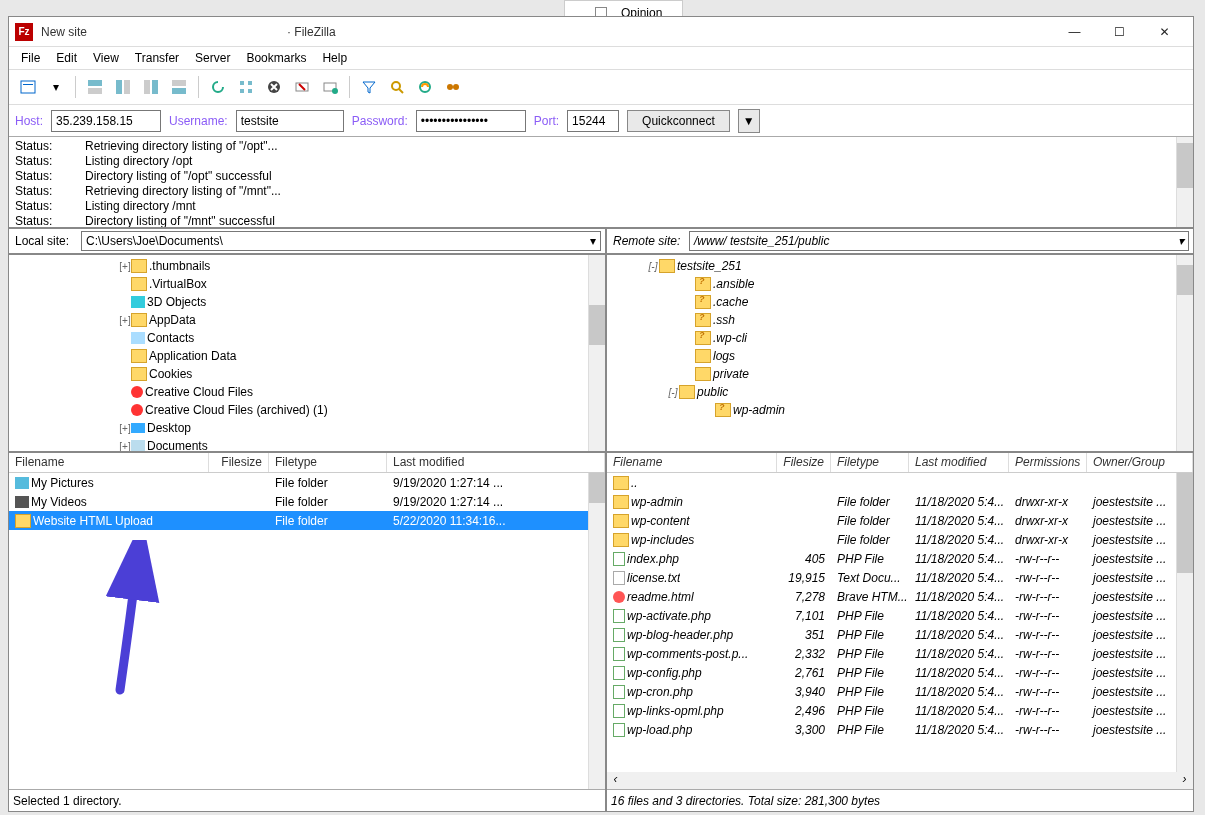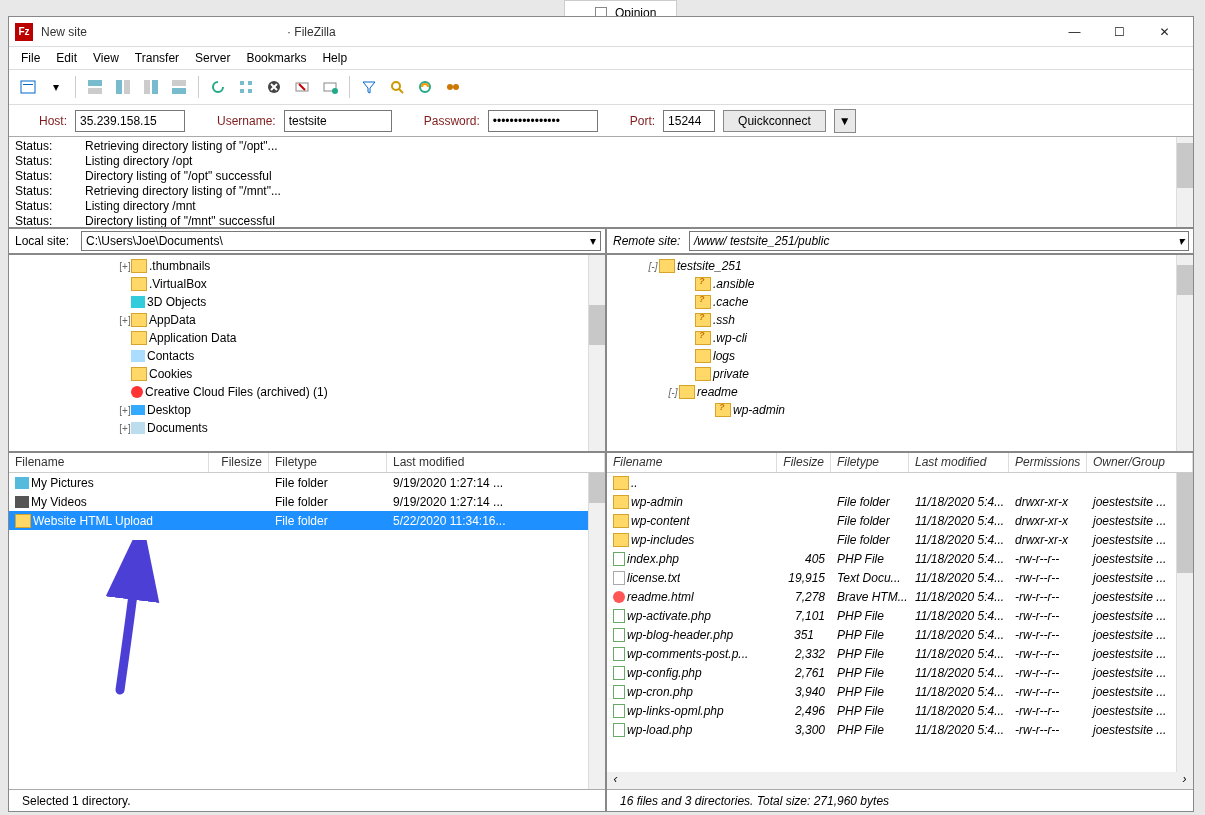--- a/index.html
+++ b/index.html
@@ -50,7 +50,7 @@
 .vscroll .thumb { background:#c8c8c8; width:100%; }
 .hscroll { height:17px; background:#f0f0f0; display:flex; }
 .hscroll .track{flex:1;background:#f0f0f0;}
-.bg-tab { position:absolute; top:0; left:564px; height:24px; border:1px solid #ccc; background:#fff; padding:3px 20px 3px 30px; border-bottom:none; display:flex;align-items:center; gap:8px;}
+.bg-tab { position:absolute; top:0; left:564px; height:24px; border:1px solid #ccc; background:#fff; padding:3px 20px 3px 30px; border-bottom:none; display:flex;align-items:center; gap:14px;}
 .bg-tab .cb{width:12px;height:12px;border:1px solid #888;}
 .rel{position:relative;}
 .flex1{flex:1;}

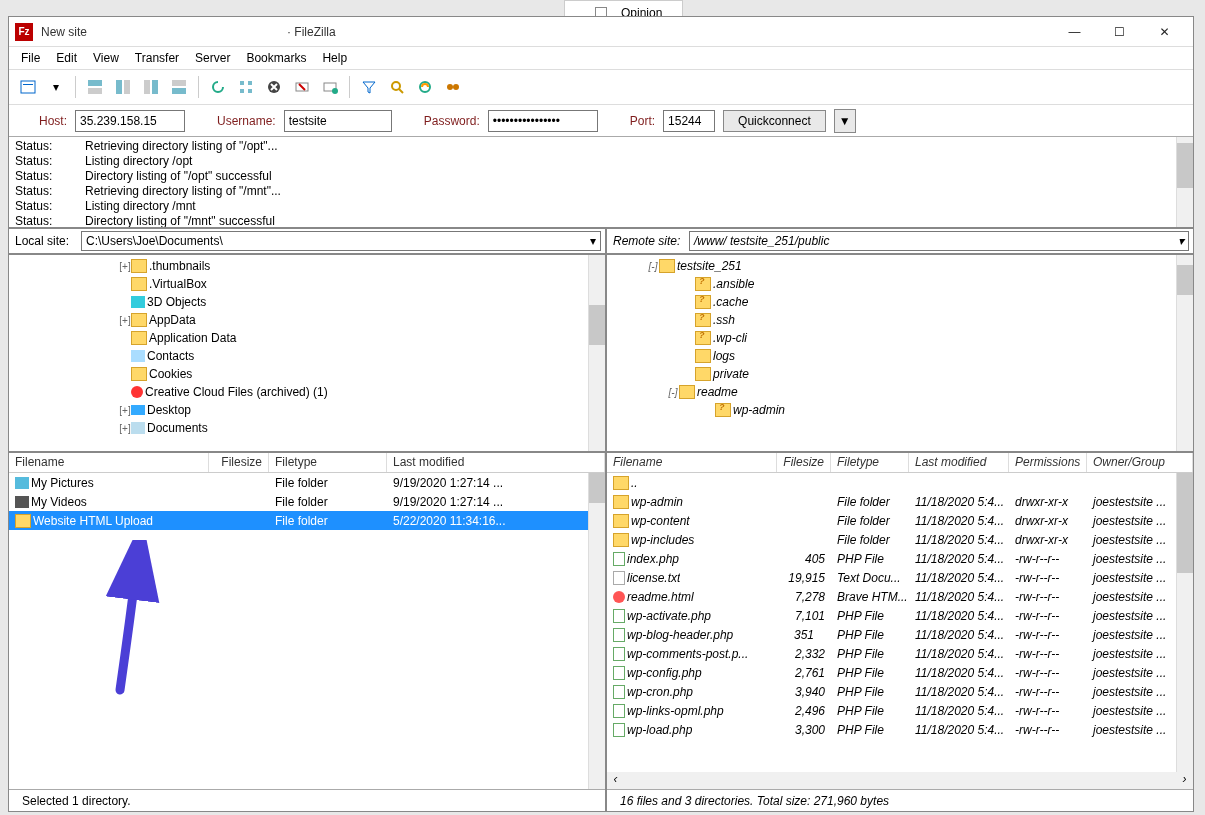--- a/index.html
+++ b/index.html
@@ -17,7 +17,7 @@
 .tbtn svg { width:18px;height:18px; }
 .sep { width:1px; height:22px; background:#ccc; margin:0 4px; }
 .quickbar { height: 32px; display:flex; align-items:center; gap:8px; padding:0 6px; border-bottom:1px solid #aaa;}
-.quickbar label { color:#7f1d1d;margin-left:24px; }
+.quickbar label { color:#8b5cf6; }
 .quickbar input { border:1px solid #777; padding:2px 4px; height:22px; }
 .quickconnect { border:1px solid #888; padding:3px 14px; background:#e9e9e9; cursor:default;}
 .dropbtn { border:1px solid #888; width:22px;height:24px; display:flex;align-items:center;justify-content:center;background:#e9e9e9;}

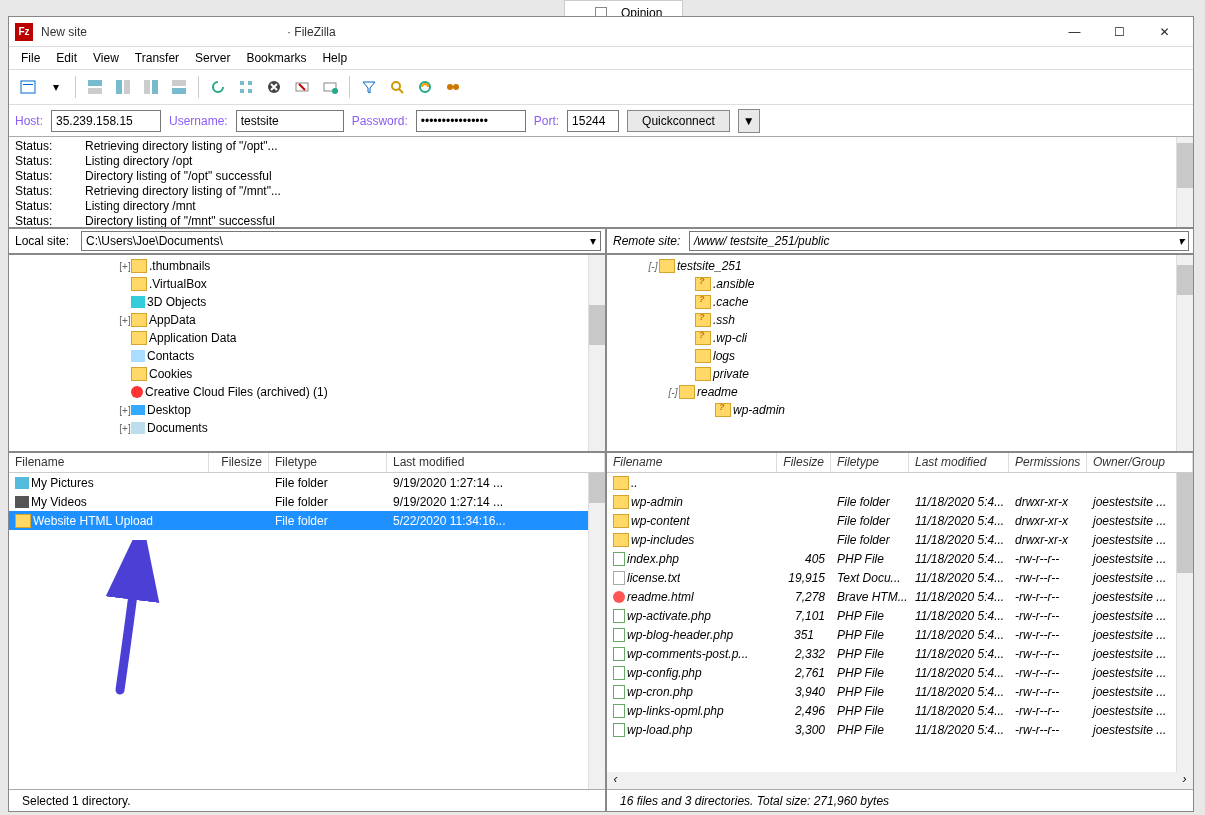--- a/index.html
+++ b/index.html
@@ -260,14 +260,14 @@
             <div class="tree-node">
               <span class="tree-indent" style="width:110px"></span>
               <span class="exp"></span>
-              <span class="ficon folder-ico"></span>
-              <span>Application Data</span>
-            </div>
-            <div class="tree-node">
-              <span class="tree-indent" style="width:110px"></span>
-              <span class="exp"></span>
               <span class="ficon" style="background:#adf;width:14px;height:12px"></span>
               <span>Contacts</span>
+            </div>
+            <div class="tree-node">
+              <span class="tree-indent" style="width:110px"></span>
+              <span class="exp"></span>
+              <span class="ficon folder-ico"></span>
+              <span>Application Data</span>
             </div>
             <div class="tree-node">
               <span class="tree-indent" style="width:110px"></span>

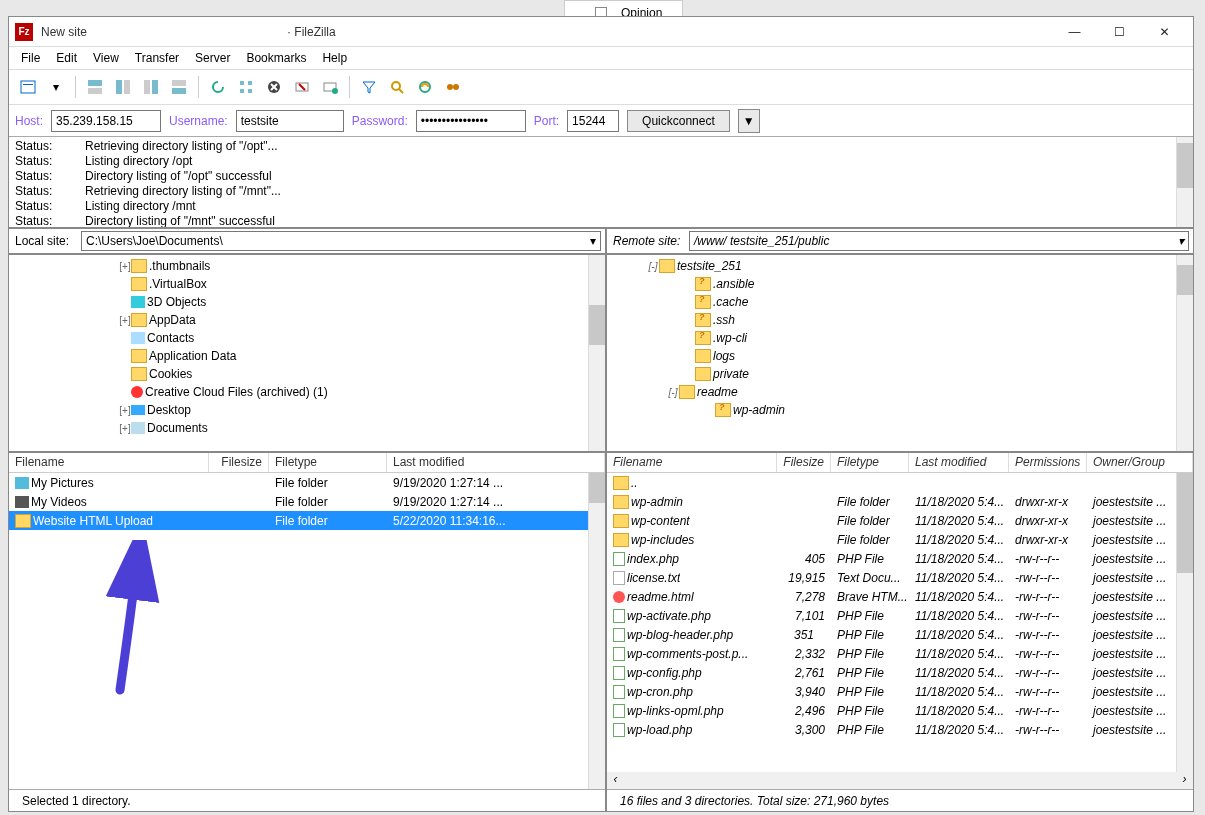--- a/index.html
+++ b/index.html
@@ -279,6 +279,12 @@
               <span class="tree-indent" style="width:110px"></span>
               <span class="exp"></span>
               <span class="ficon" style="background:#f33;border-radius:50%;width:12px;height:12px"></span>
+              <span>Creative Cloud Files</span>
+            </div>
+            <div class="tree-node">
+              <span class="tree-indent" style="width:110px"></span>
+              <span class="exp"></span>
+              <span class="ficon" style="background:#f33;border-radius:50%;width:12px;height:12px"></span>
               <span>Creative Cloud Files (archived) (1)</span>
             </div>
             <div class="tree-node">

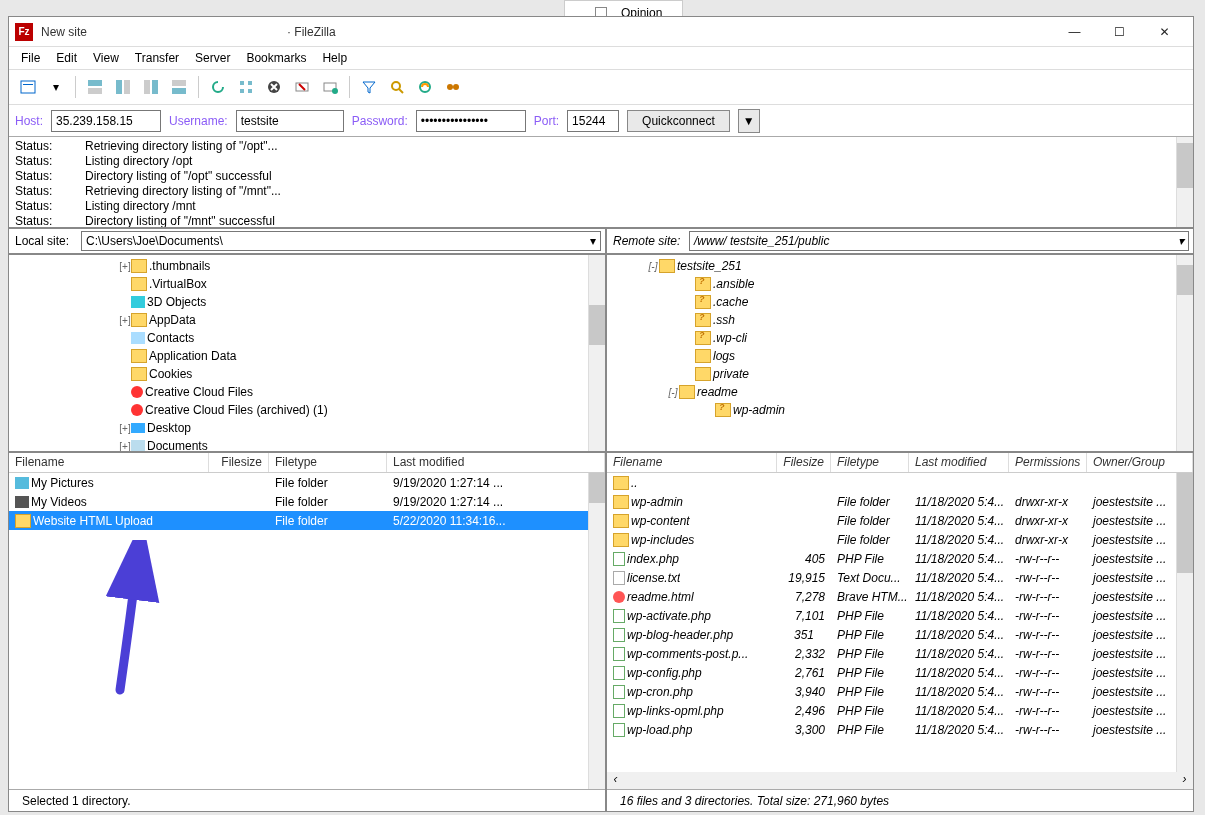--- a/index.html
+++ b/index.html
@@ -405,7 +405,7 @@
               <span class="tree-indent" style="width:60px"></span>
               <span class="exp">[-]</span>
               <span class="ficon folder-ico"></span>
-              <span>readme</span>
+              <span>public</span>
             </div>
             <div class="tree-node">
               <span class="tree-indent" style="width:96px"></span>

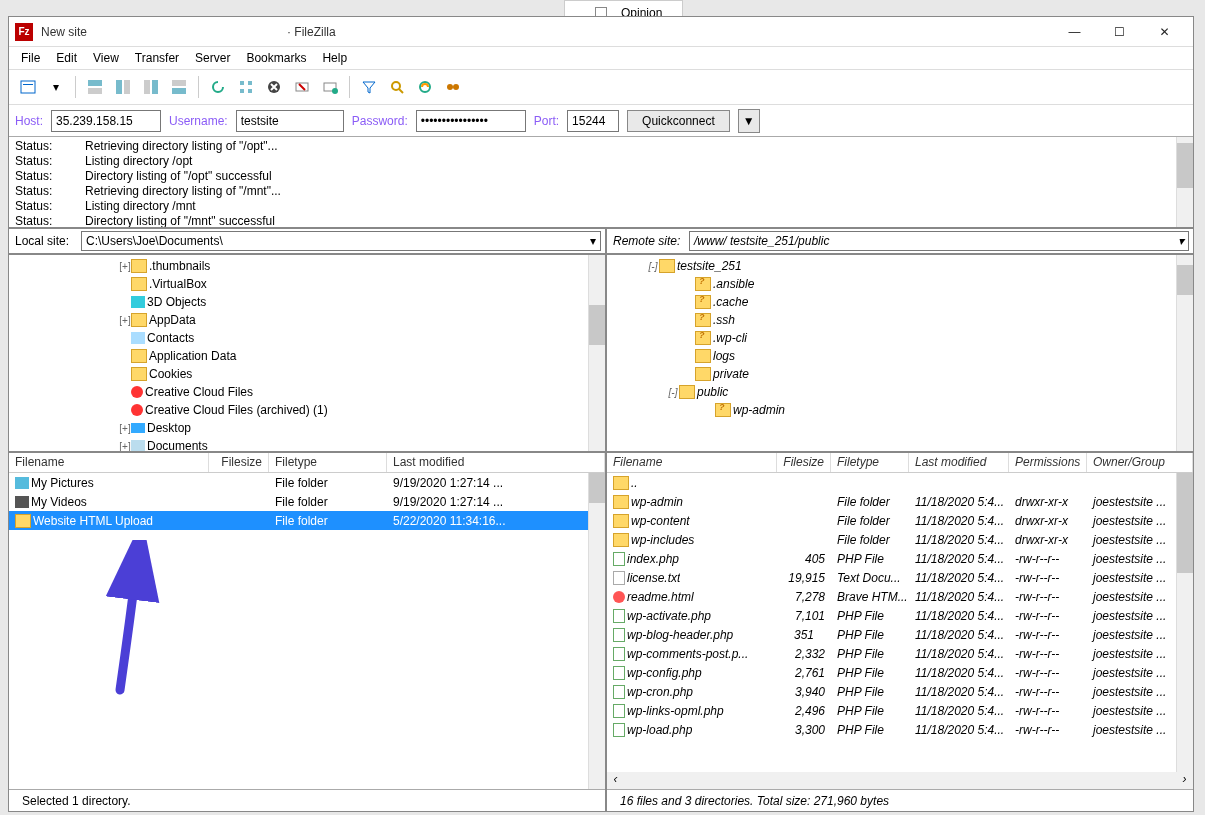--- a/index.html
+++ b/index.html
@@ -521,7 +521,7 @@
                 <span class="ficon" style="background:#fff;border:1px solid #6a6;width:12px;height:14px"></span>
                 <span class="txtcut">wp-blog-header.php</span>
               </div>
-              <div class="cell" style="width:54px;text-align:center">351</div>
+              <div class="cell" style="width:54px;text-align:right">351</div>
               <div class="cell" style="width:78px">PHP File</div>
               <div class="cell" style="width:100px">11/18/2020 5:4...</div>
               <div class="cell" style="width:78px">-rw-r--r--</div>

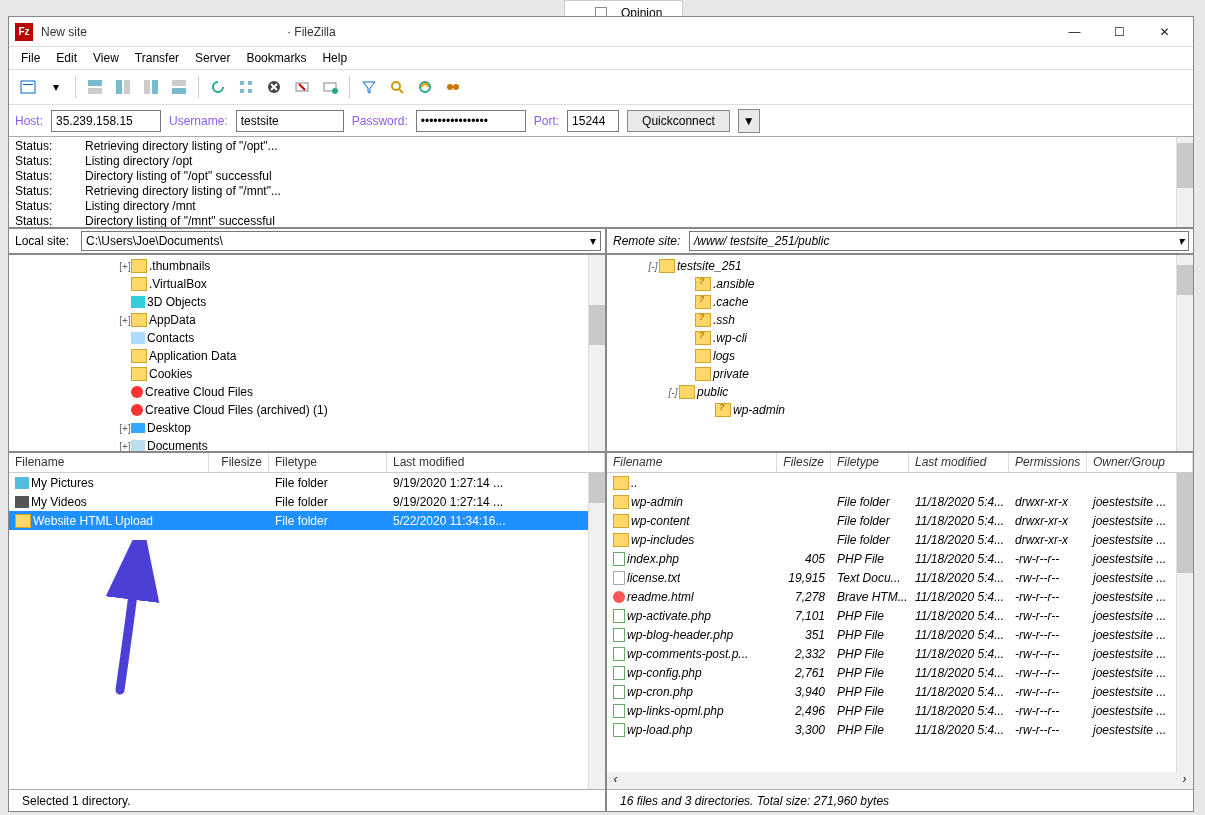--- a/index.html
+++ b/index.html
@@ -44,7 +44,7 @@
 .filelist .row.selected { background:#1e90ff; color:#fff; }
 .filelist .cell { padding:0 6px; overflow:hidden; white-space:nowrap; }
 .ficon { width:16px; height:14px; margin-right:2px; flex-shrink:0;}
-.statusbar { height:22px; border-top:1px solid #aaa; padding:2px 13px; display:flex;align-items:center;}
+.statusbar { height:22px; border-top:1px solid #aaa; padding:2px 4px; display:flex;align-items:center;}
 .arrow-annot { position:absolute; left:90px; top:540px; pointer-events:none; z-index:50;}
 .vscroll { width:17px; background:#f0f0f0; border-left:1px solid #ddd; position:absolute; right:0; top:0; bottom:0;}
 .vscroll .thumb { background:#c8c8c8; width:100%; }

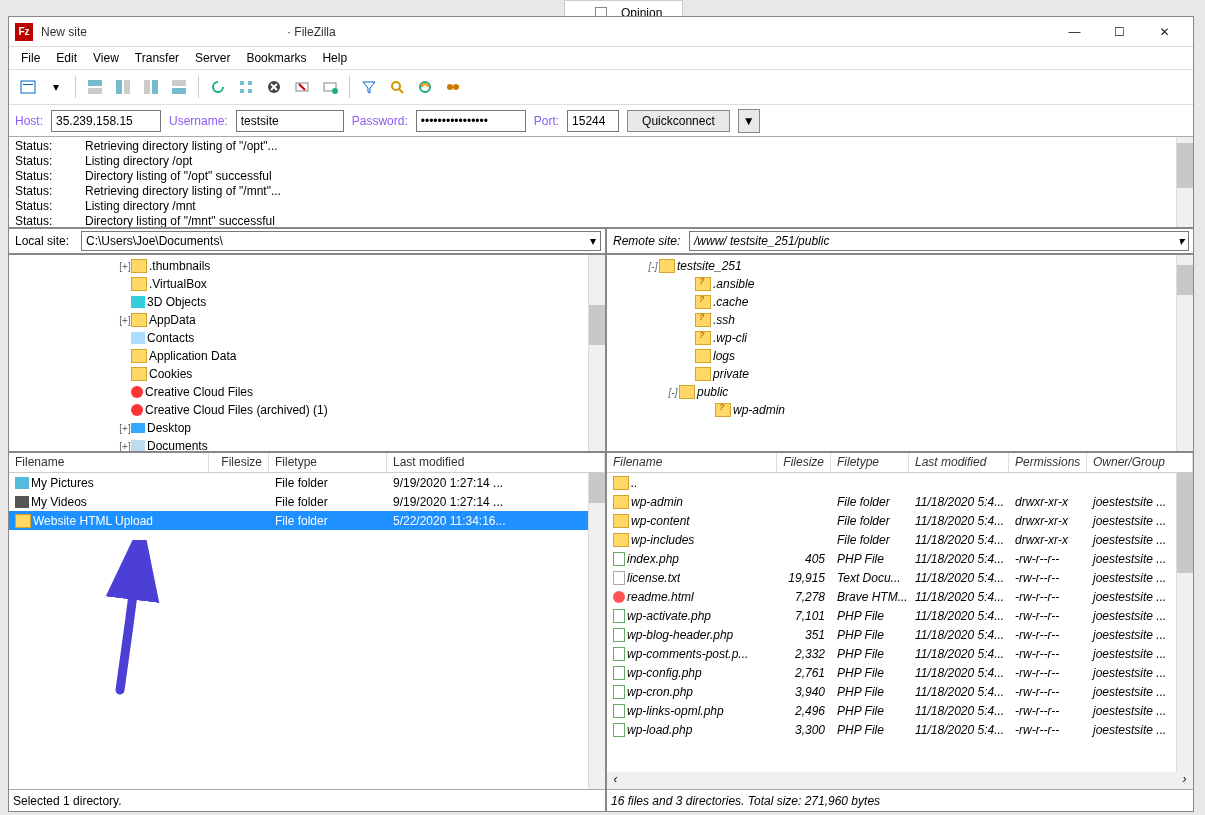--- a/index.html
+++ b/index.html
@@ -593,7 +593,7 @@
           <span style="width:17px;text-align:center">›</span>
         </div>
       <div class="statusbar">
-          <span>16 files and 3 directories. Total size: 271,960 bytes</span>
+          <span>16 files and 3 directories. Total size: 281,300 bytes</span>
         </div>
     </div>
 

